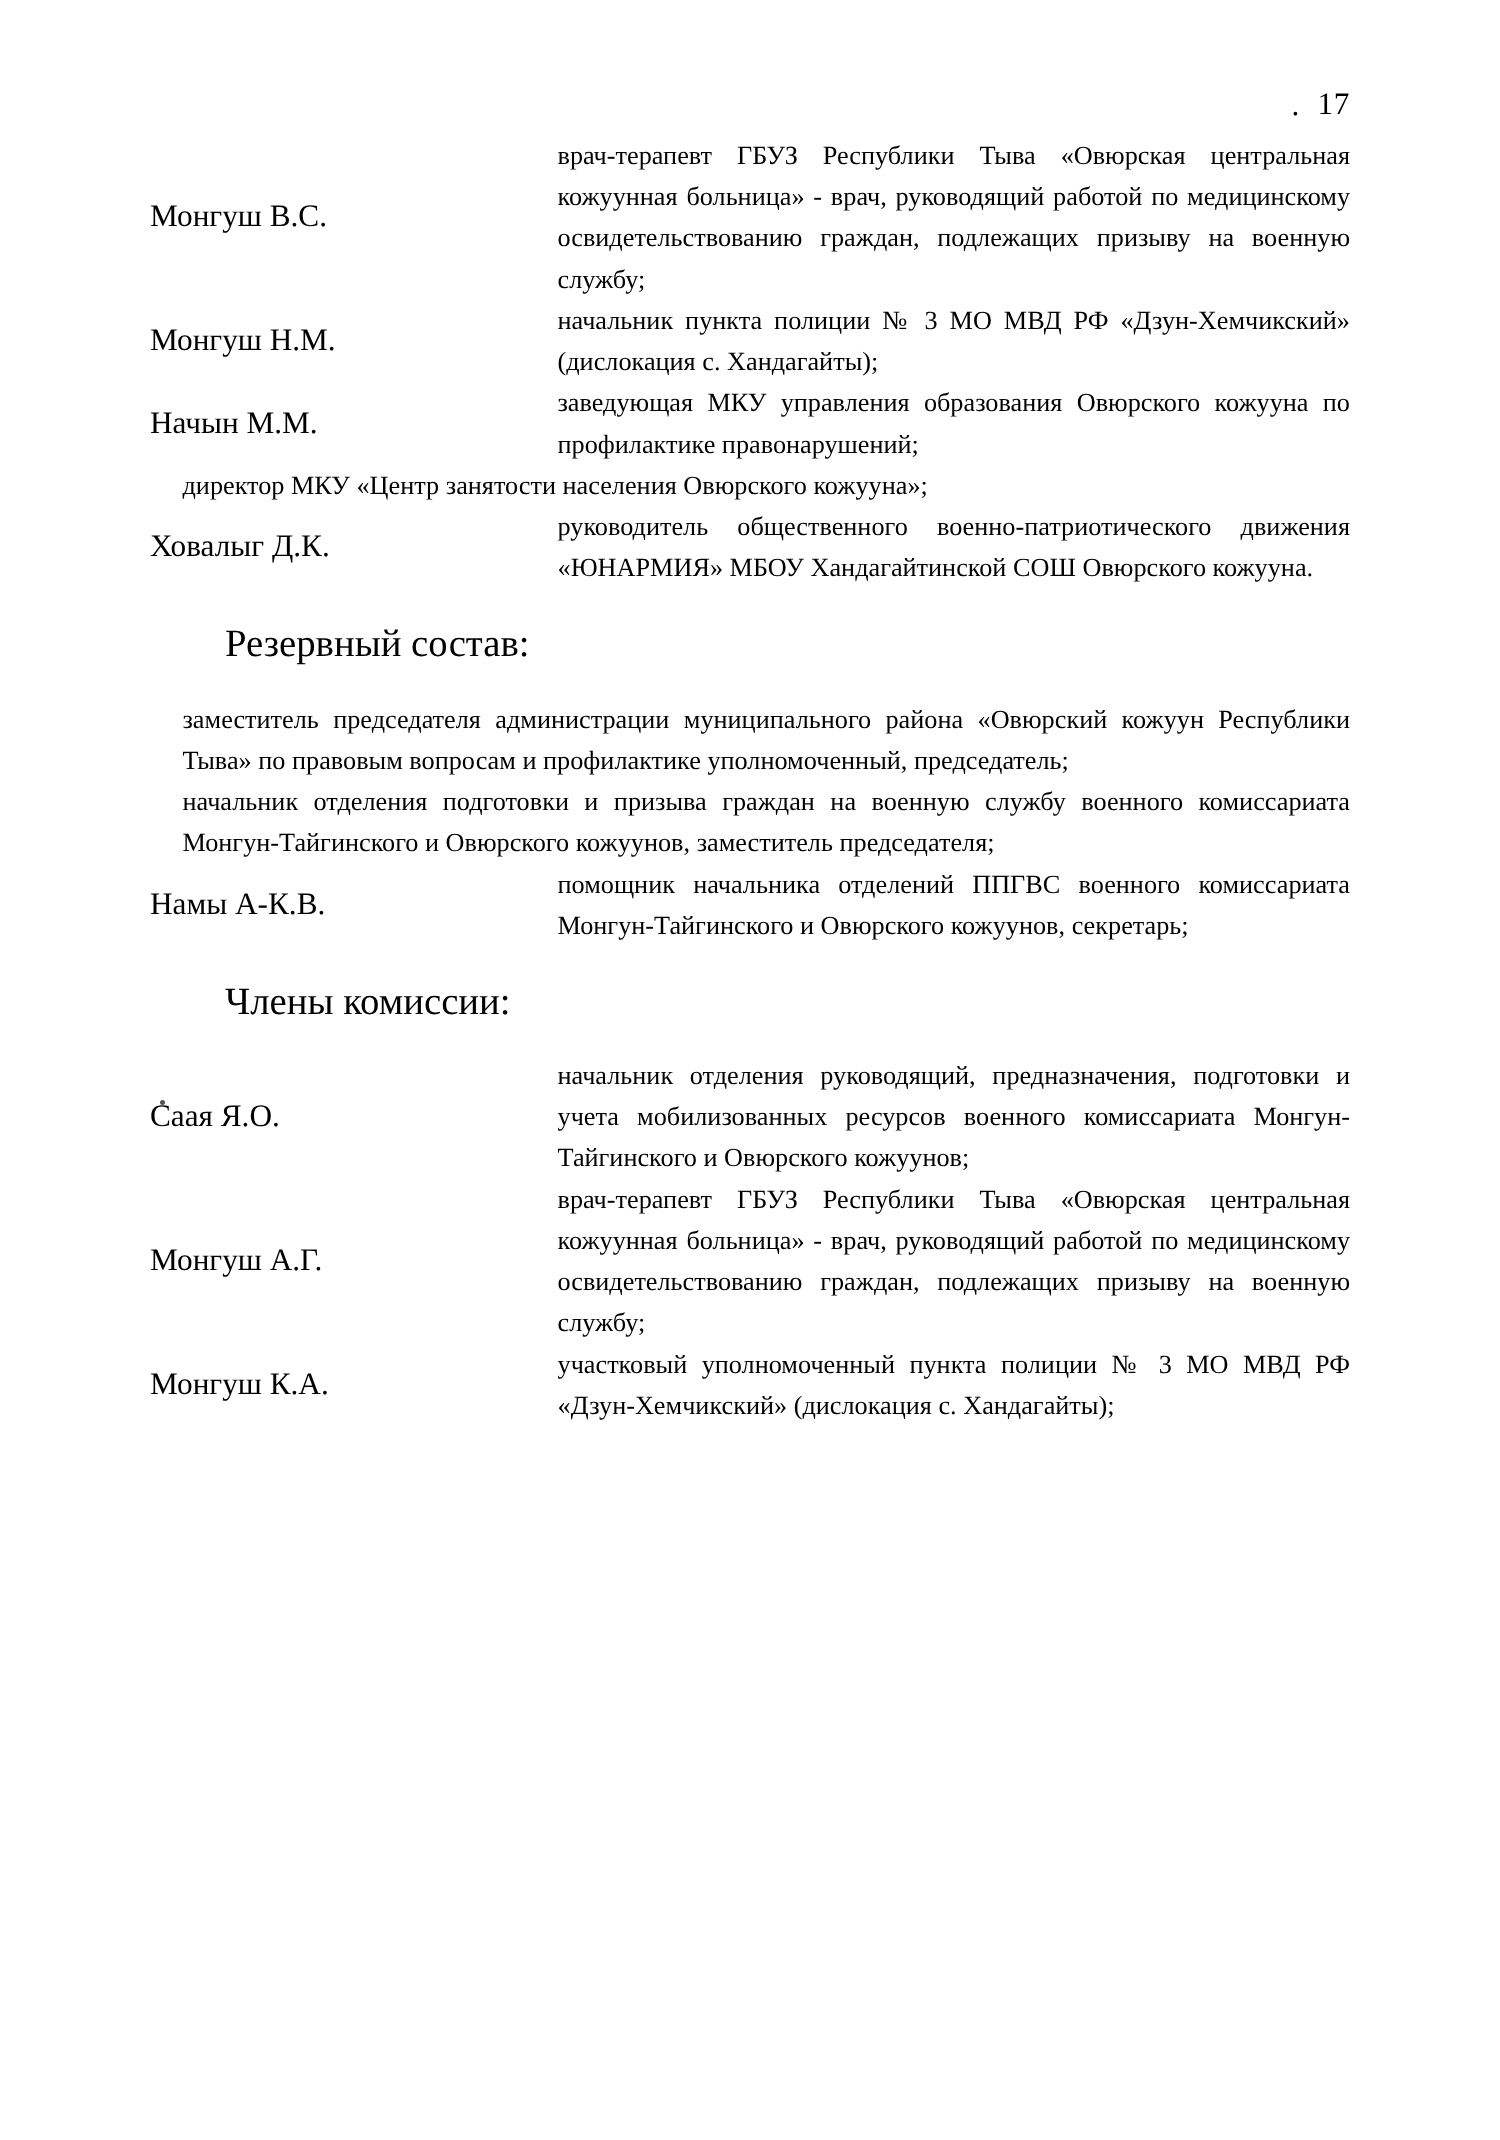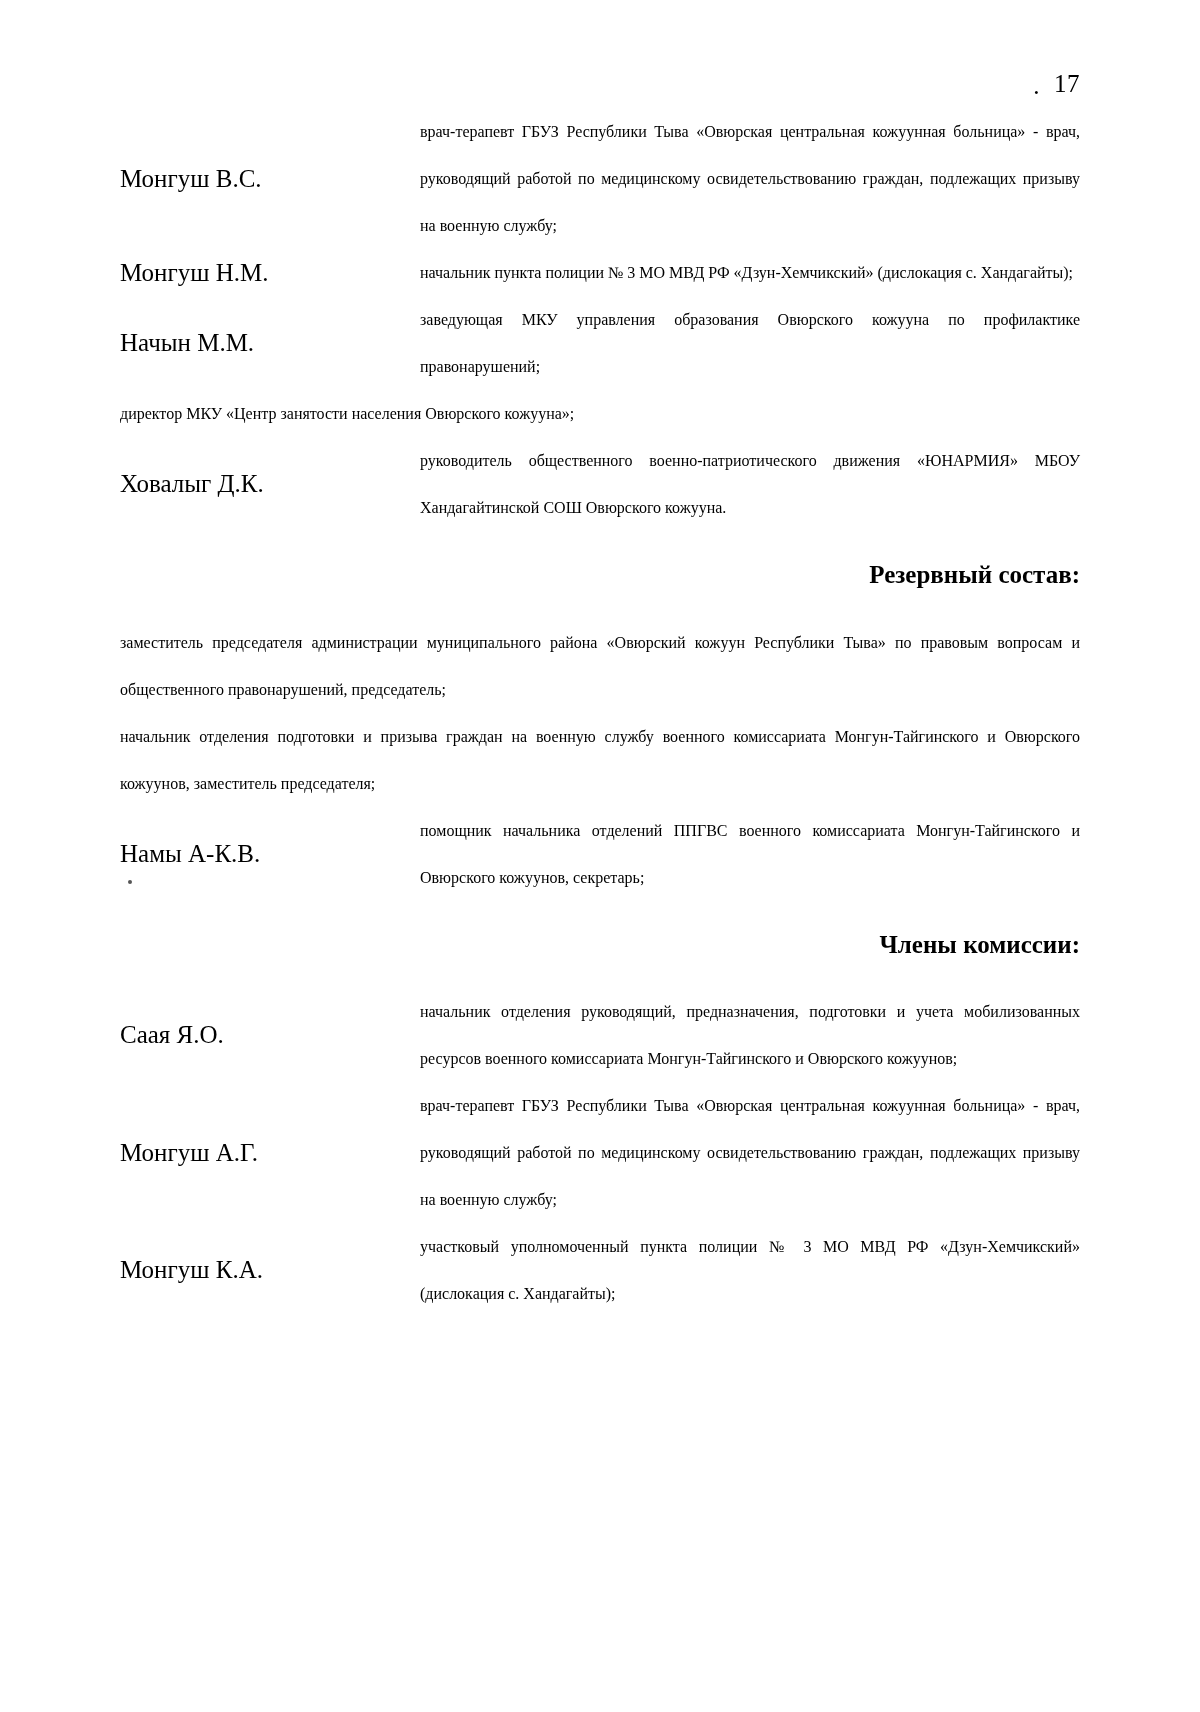--- a/index.html
+++ b/index.html
@@ -51,11 +51,12 @@
   }
   .entry .desc {
     flex: 1 1 auto;
-    font-size: 16px;
-    line-height: 47px;
+    font-size: 21px;
+    line-height: 33px;
     text-align: justify;
     text-align-last: left;
     hyphens: none;
+    margin-left: 26px;
   }
   .section-heading {
     text-align: right;

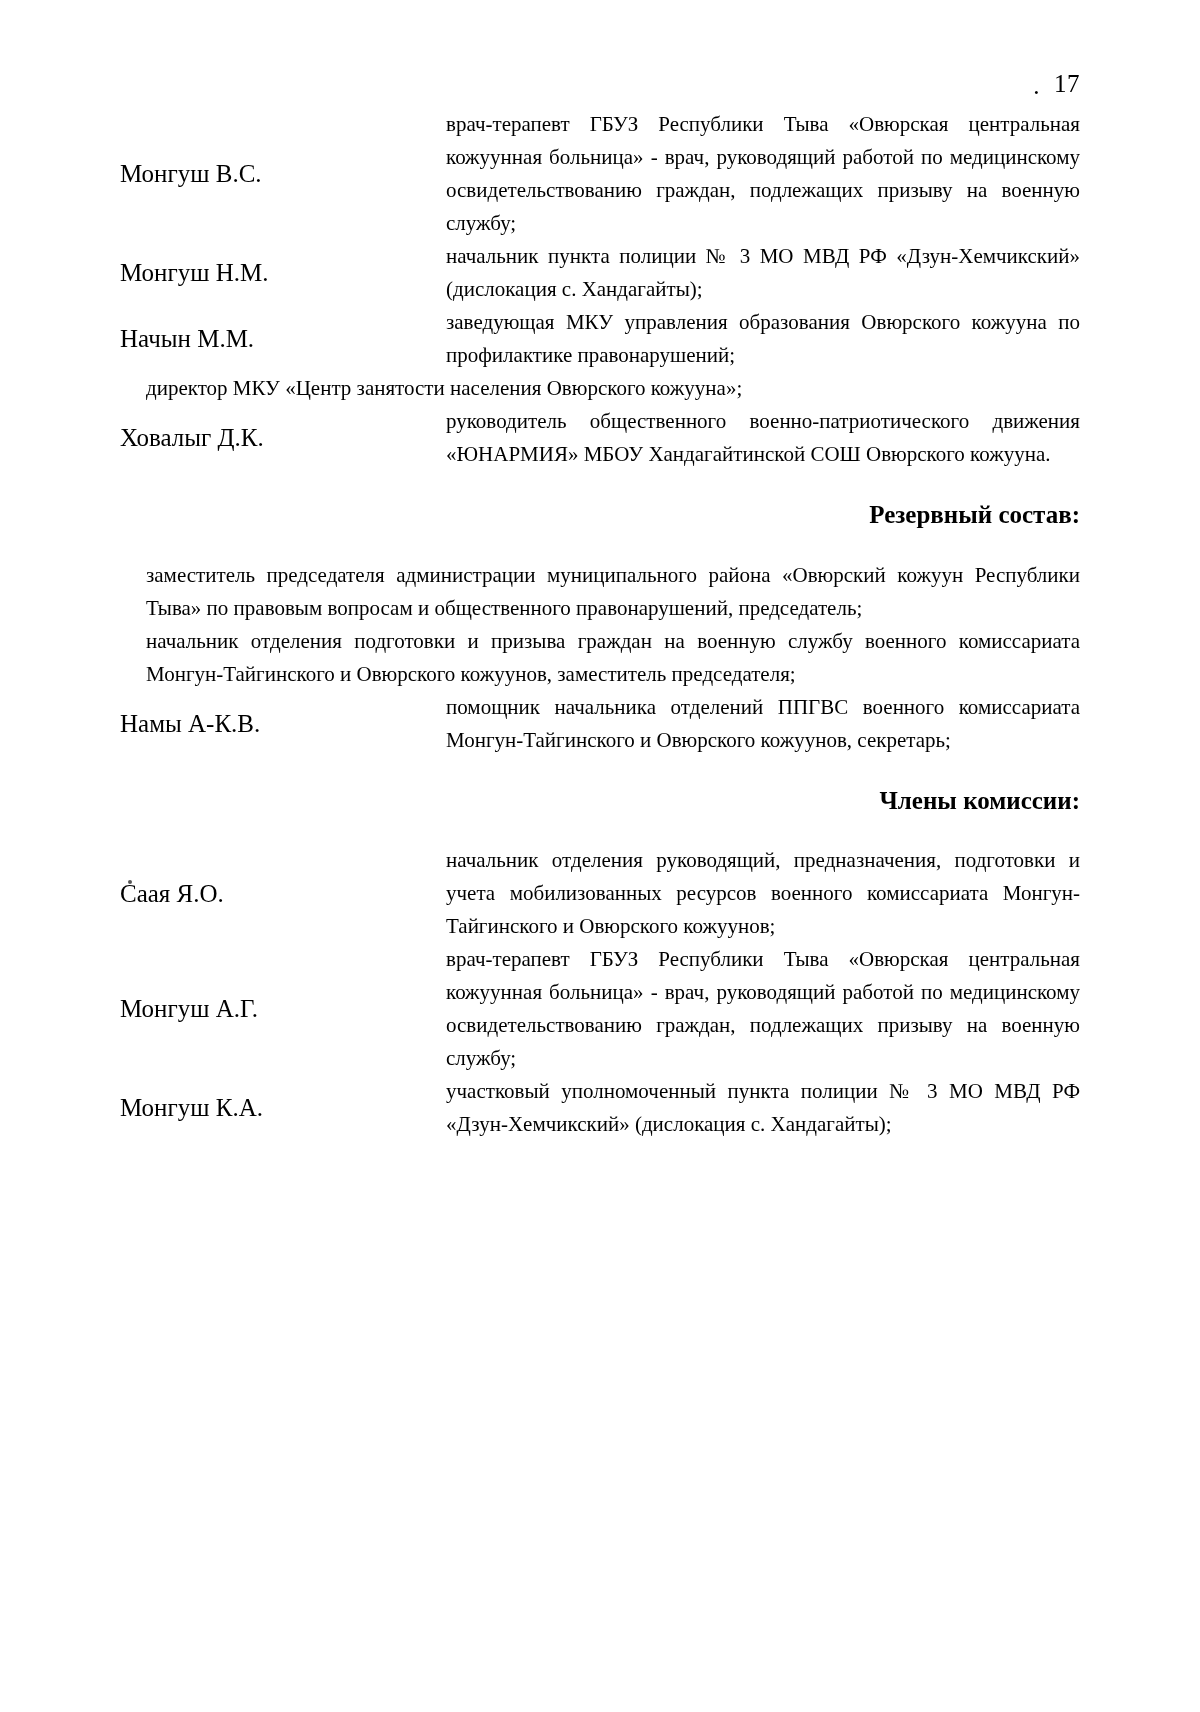--- a/index.html
+++ b/index.html
@@ -59,9 +59,9 @@
     margin-left: 26px;
   }
   .section-heading {
-    text-align: right;
-    font-weight: bold;
-    font-size: 25px;
+    text-align: left;
+    font-weight: normal;
+    font-size: 31px;
     line-height: 35.5px;
     margin: 26px 0 26px 0;
     padding-left: 60px;

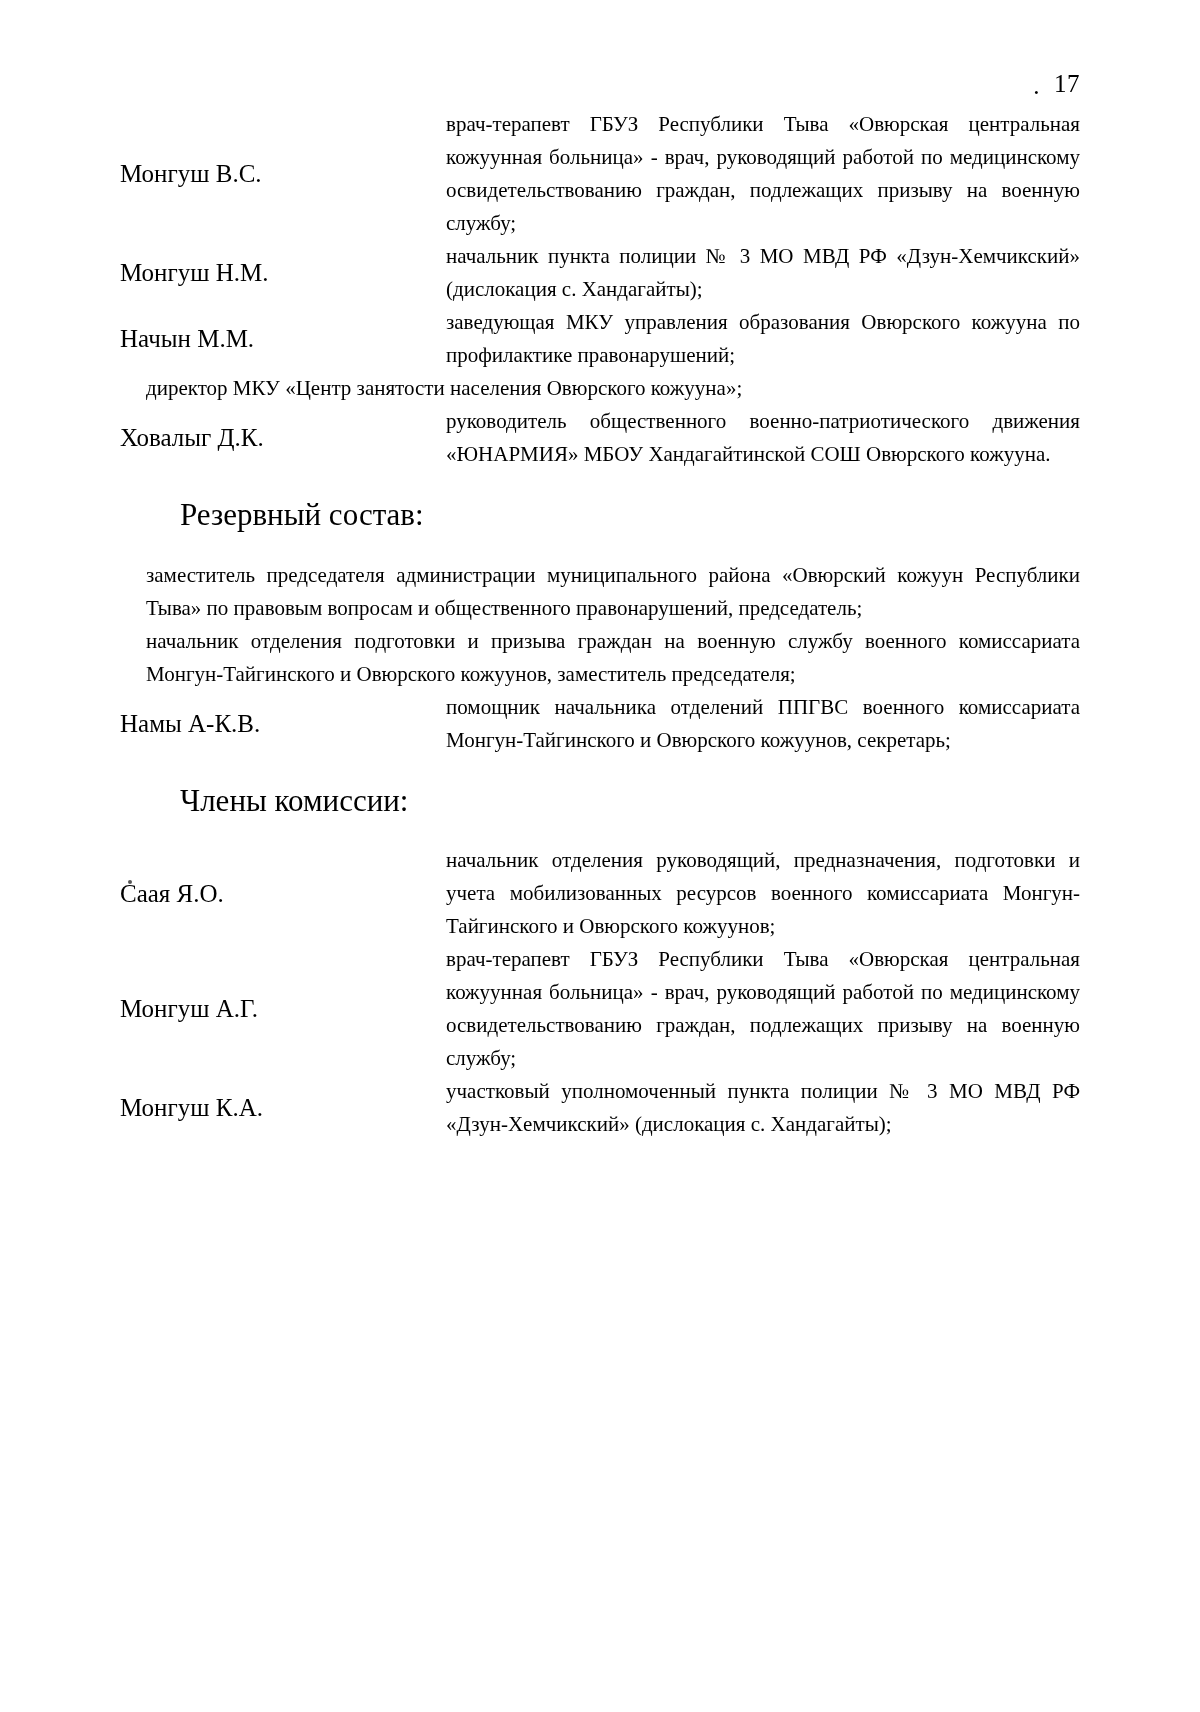--- a/index.html
+++ b/index.html
@@ -109,7 +109,7 @@
     <div class="section-heading">Резервный состав:</div>
 
     <div class="entry">
-      <div class="desc">заместитель председателя администрации муниципального района «Овюрский кожуун Республики Тыва» по правовым вопросам и общественного правонарушений, председатель;</div>
+      <div class="desc">заместитель председателя администрации муниципального района «Овюрский кожуун Республики Тыва» по правовым вопросам и профилактике уполномоченный, председатель;</div>
     </div>
     <div class="entry">
       <div class="desc">начальник отделения подготовки и призыва граждан на военную службу военного комиссариата Монгун-Тайгинского и Овюрского кожуунов, заместитель председателя;</div>

